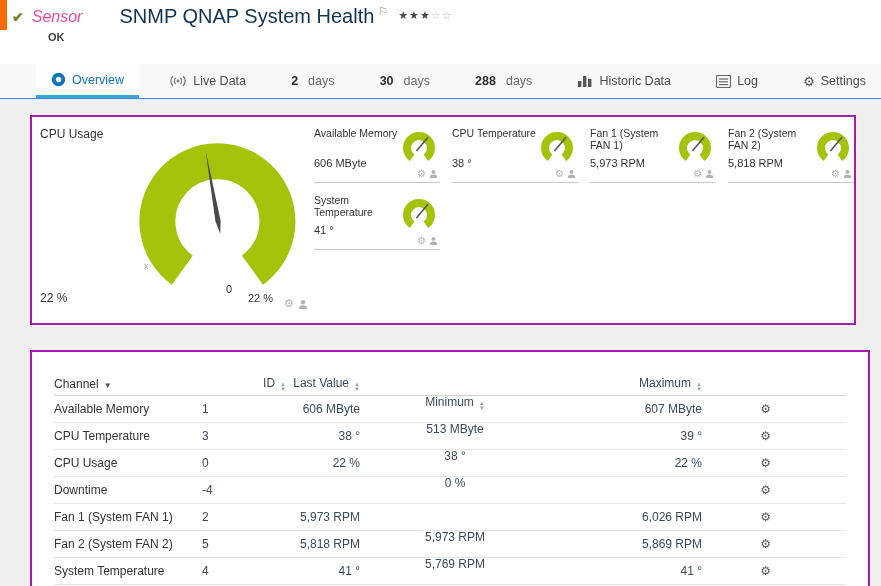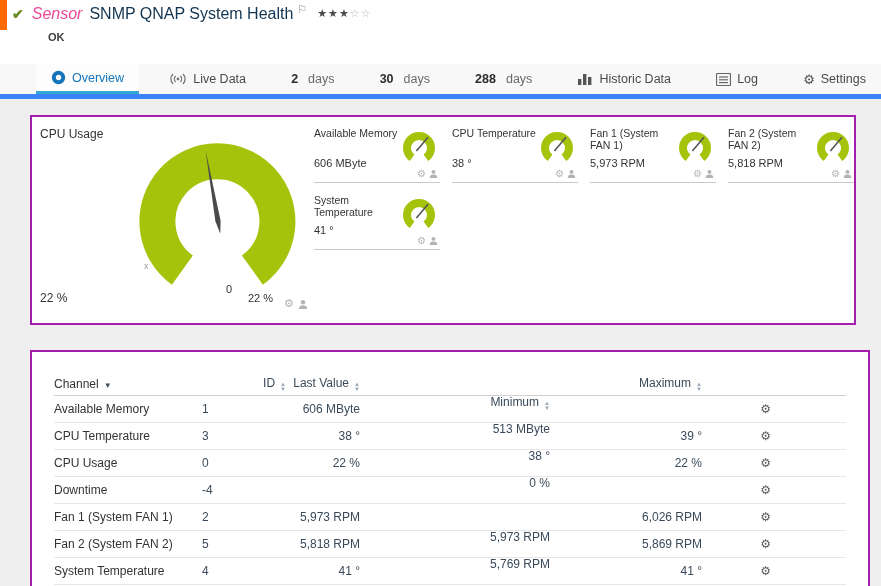--- a/index.html
+++ b/index.html
@@ -12,7 +12,7 @@
   .title-row { position:absolute; left:12px; top:5px; display:flex; align-items:center; }
   .check { color:#6b8e23; font-size:14px; font-weight:bold; margin-right:8px; }
   .kind { font-style:italic; font-size:16px; color:#ec4899; margin-right:7px; }
-  .sensor-title { font-size:16px; color:#13344f; }
+  .sensor-title { font-size:20px; color:#13344f;margin-left:30px; }
   .flag { font-size:11px; color:#8a8a8a; margin-left:4px; position:relative; top:-5px; }
   .stars { font-size:11px; letter-spacing:1px; margin-left:10px; position:relative; top:-1px; }
   .stars .full { color:#4a4a4a; }

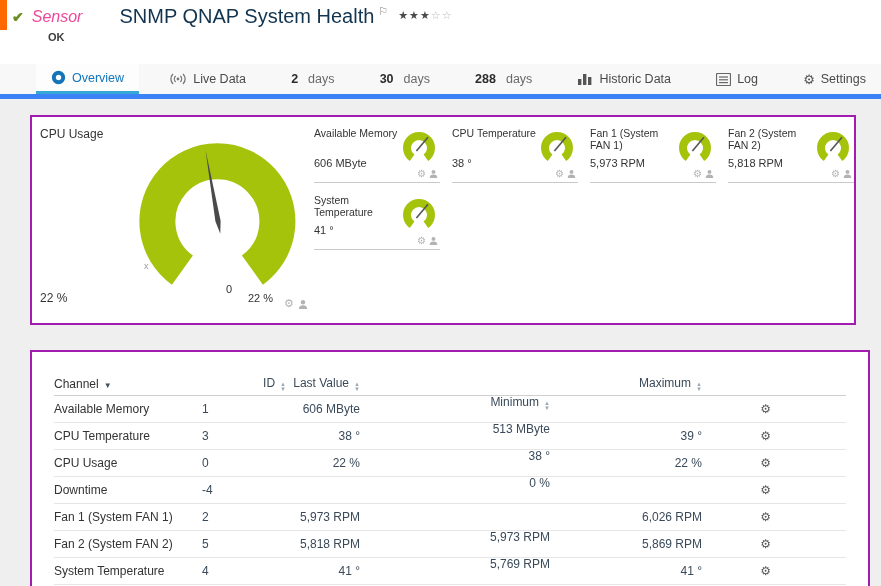--- a/index.html
+++ b/index.html
@@ -21,7 +21,7 @@
 
   
   .tabbar { position:absolute; left:0; top:64px; width:881px; height:35px; background:#f8f8f8;
-            border-bottom:5px solid #3b82f6; display:flex; align-items:stretch;
+            border-bottom:1px solid #3b82f6; display:flex; align-items:stretch;
             justify-content:space-between; padding-left:36px; }
   .tab { display:flex; align-items:center; gap:6px; padding:0 15px; font-size:12.5px; color:#4a4a4a; cursor:pointer; }
   .tab.active { background:#fdfdfd; color:#1374ba; border-bottom:3px solid #35a8d8; }

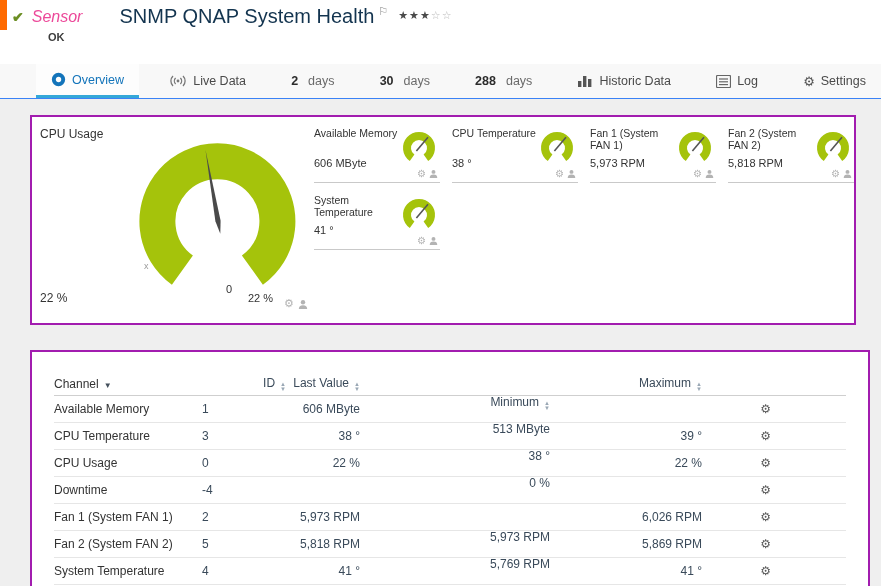--- a/index.html
+++ b/index.html
@@ -60,7 +60,7 @@
   .c-channel { width:148px; text-align:left; color:#333; cursor:pointer; }
   .c-id { width:84px; text-align:left; color:#3a4a5a; }
   .c-last { width:74px; text-align:right; color:#3a4a5a; }
-  .c-min { width:190px; text-align:right; color:#3a4a5a;margin-top:39px; }
+  .c-min { width:190px; text-align:center; color:#3a4a5a;margin-top:39px; }
   .c-max { width:152px; text-align:right; color:#3a4a5a; }
   .c-gear { flex:1; text-align:right; padding-right:75px; }
   .table-gear { font-size:12px; color:#5a5a5a; cursor:pointer; }

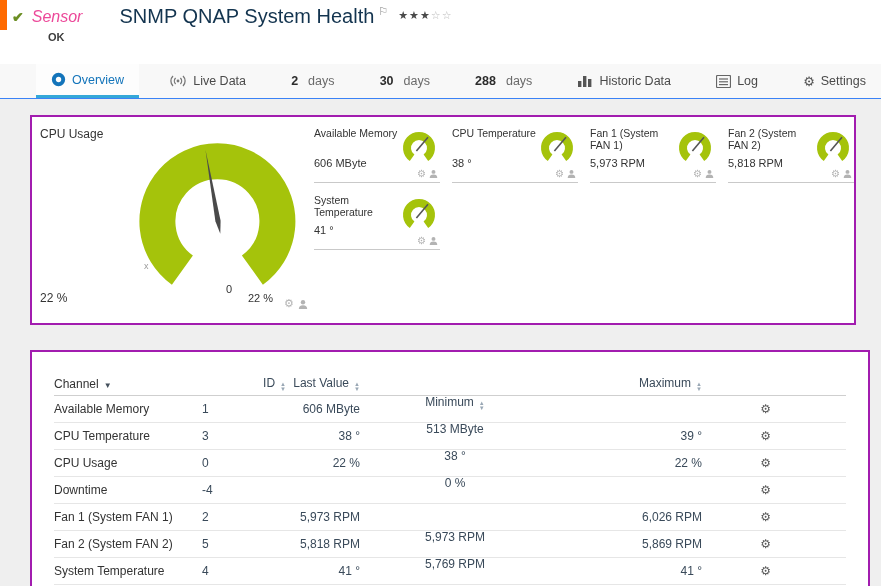--- a/index.html
+++ b/index.html
@@ -268,6 +268,7 @@
       <div class="c-id">1</div>
       <div class="c-last">606 MByte</div>
       <div class="c-min">513 MByte</div>
+      <div class="c-max">607 MByte</div>
       <div class="c-gear"><span class="table-gear">⚙</span></div>
     </div>
 

